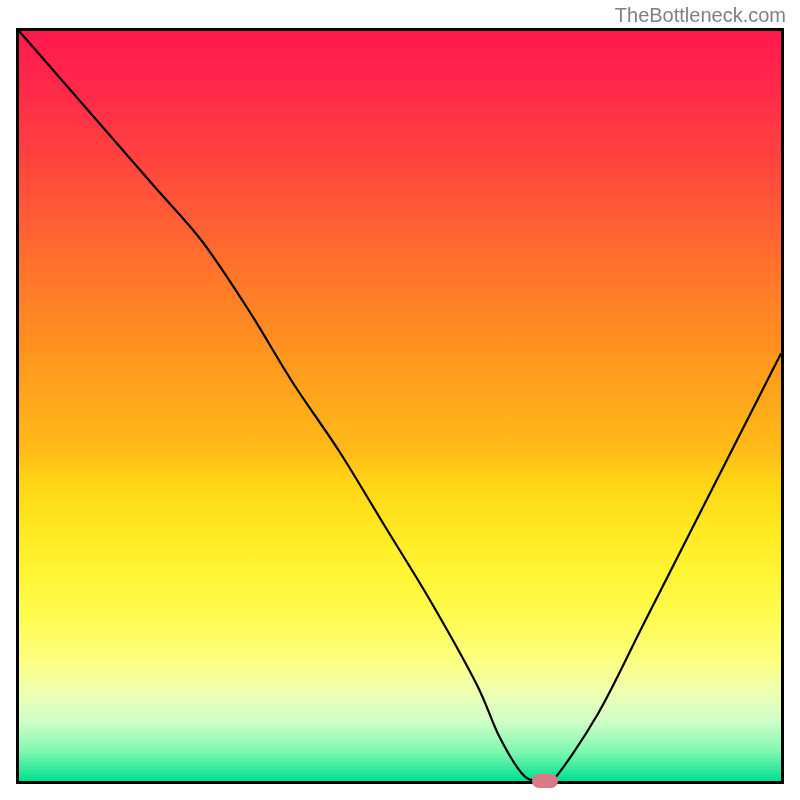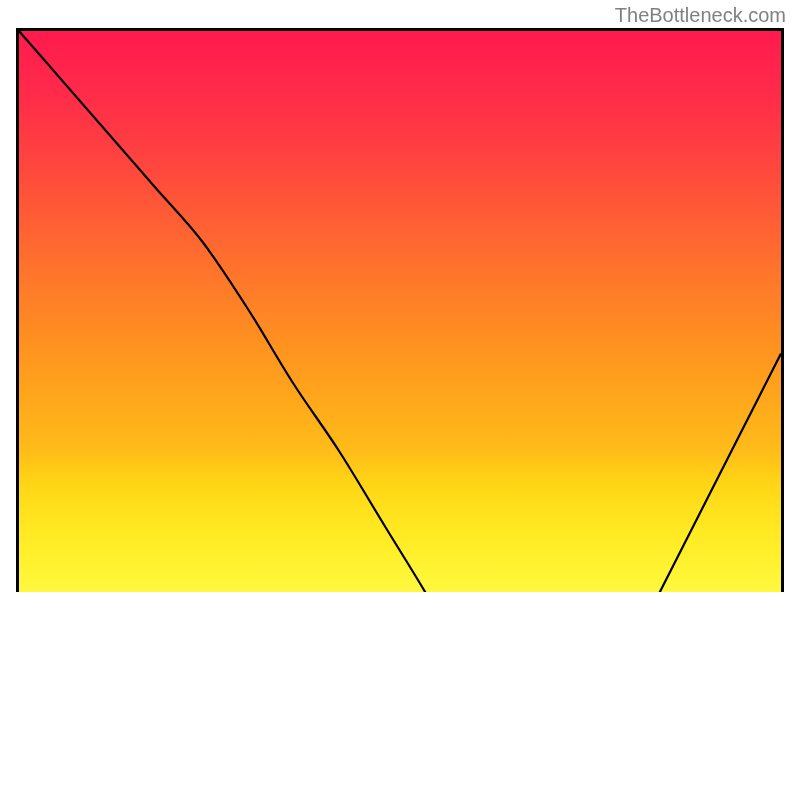--- a/index.html
+++ b/index.html
@@ -10,7 +10,7 @@
   }
   .container {
     width: 800px;
-    height: 592px;
+    height: 800px;
     position: relative;
     text-align: right;
   }

